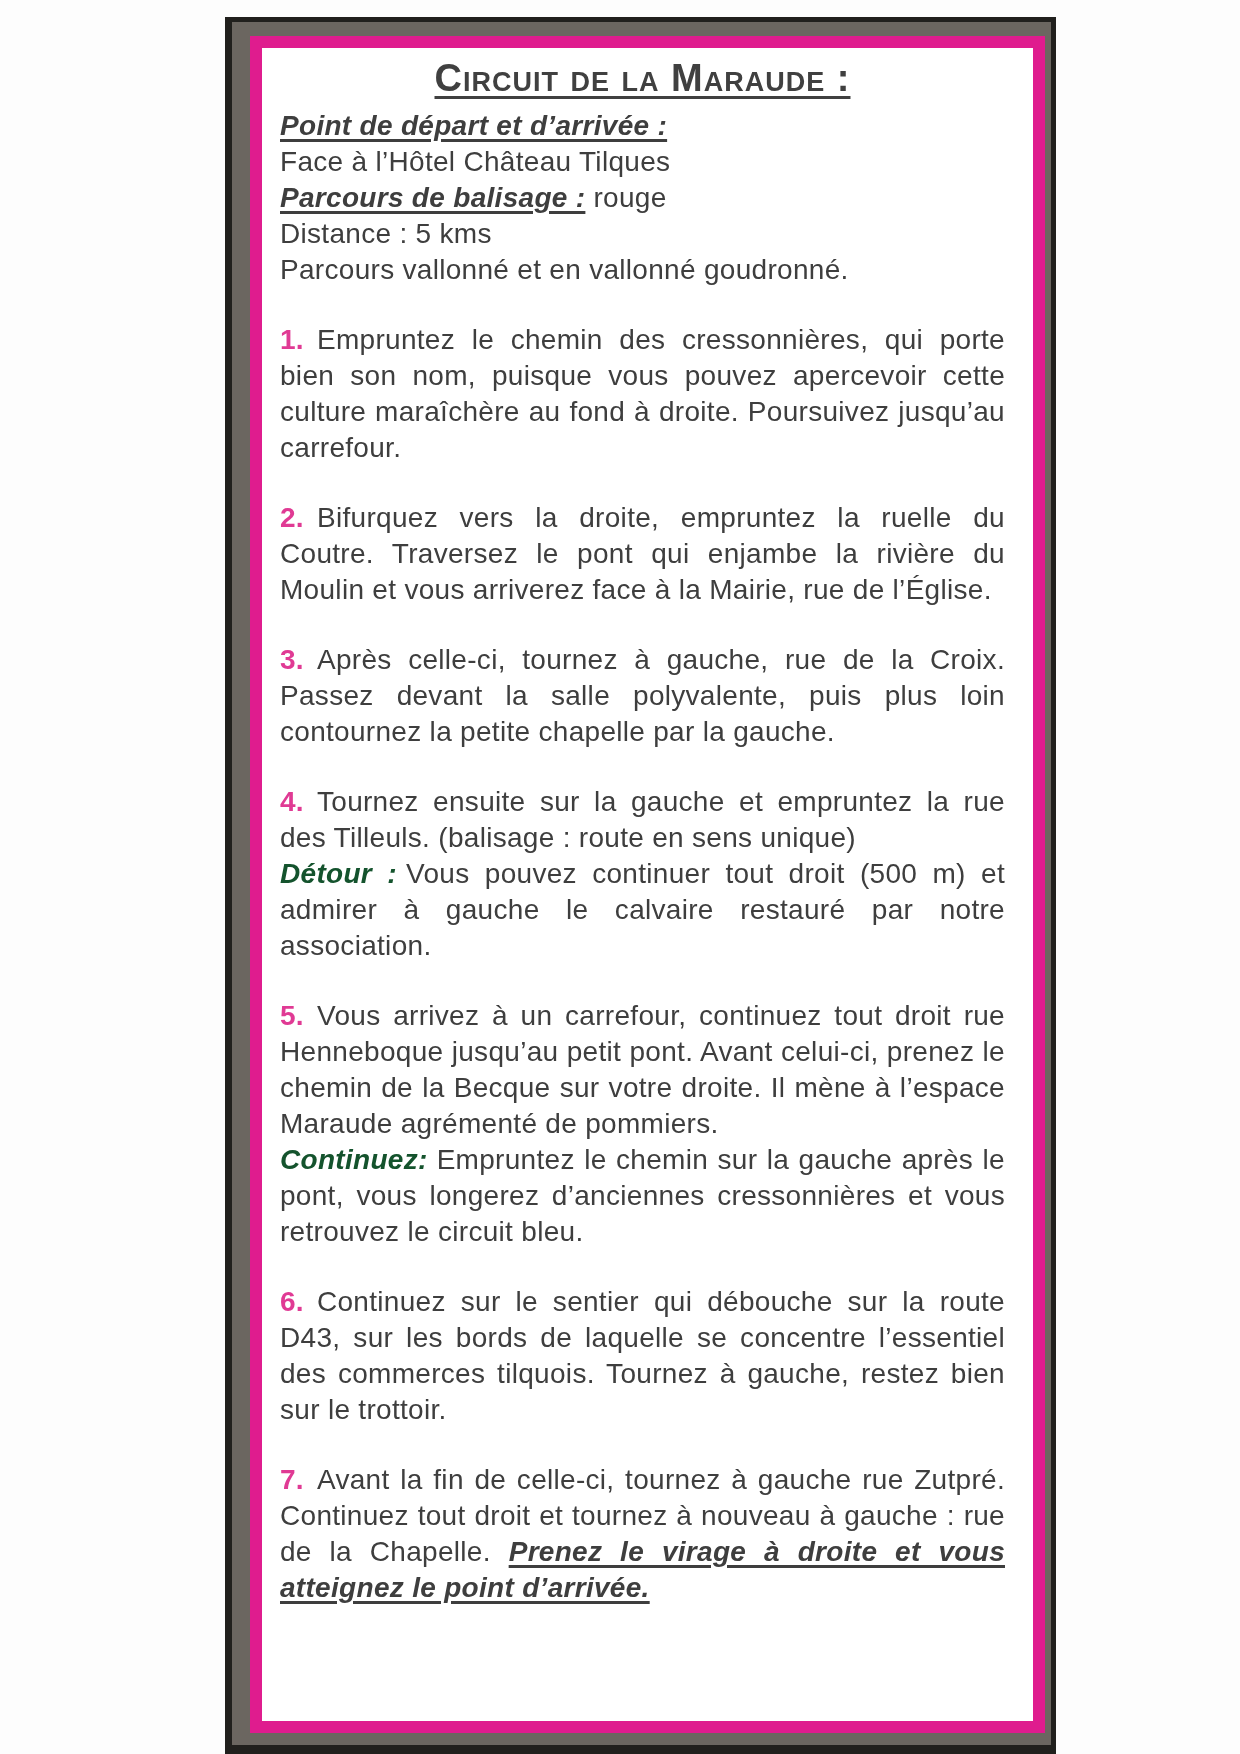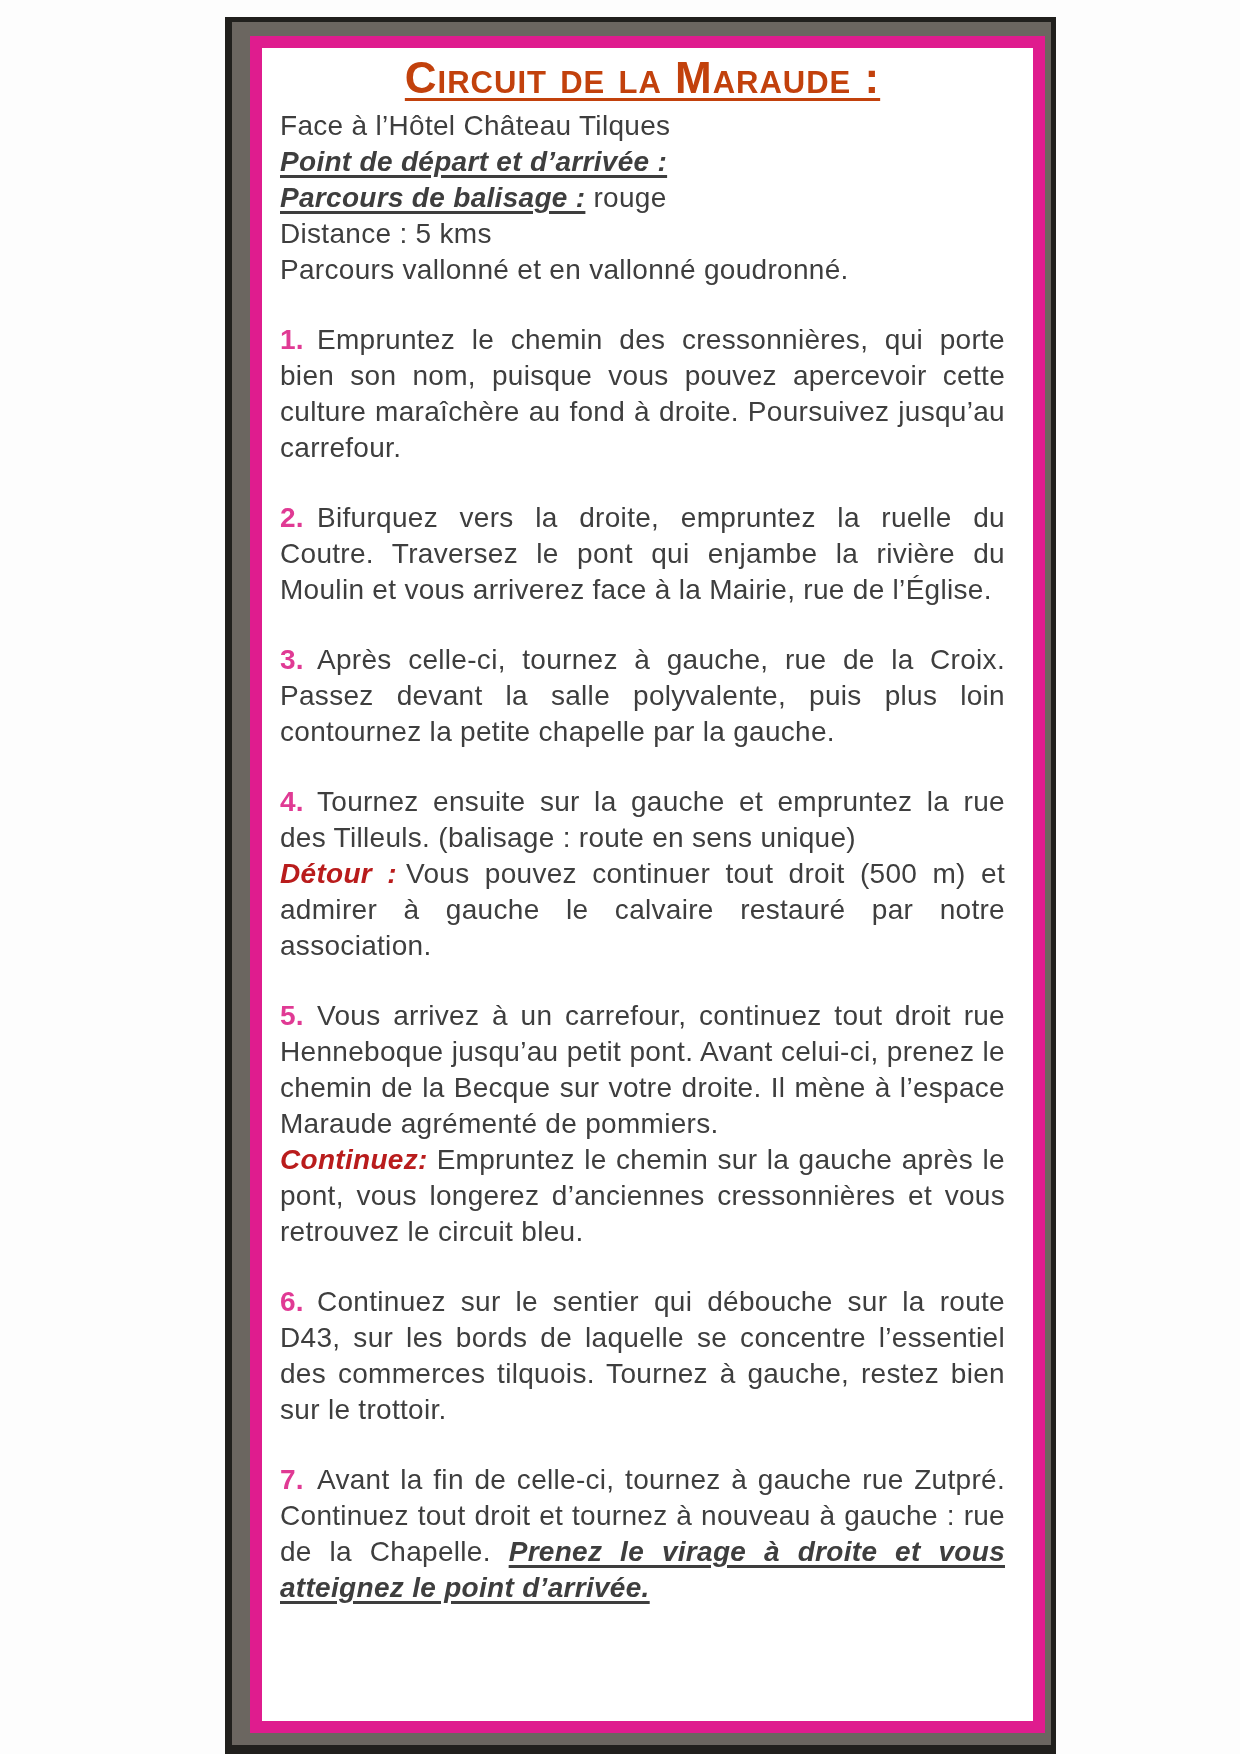--- a/index.html
+++ b/index.html
@@ -37,9 +37,9 @@
     text-align: center;
     font-variant: small-caps;
     font-weight: bold;
-    font-size: 44px; line-height: 44px;
+    font-size: 38px; line-height: 44px;
     letter-spacing: 1px;
-    color: #c2410c;
+    color: #404040;
     text-decoration: underline;
     text-decoration-thickness: 3px;
     text-underline-offset: 5px;

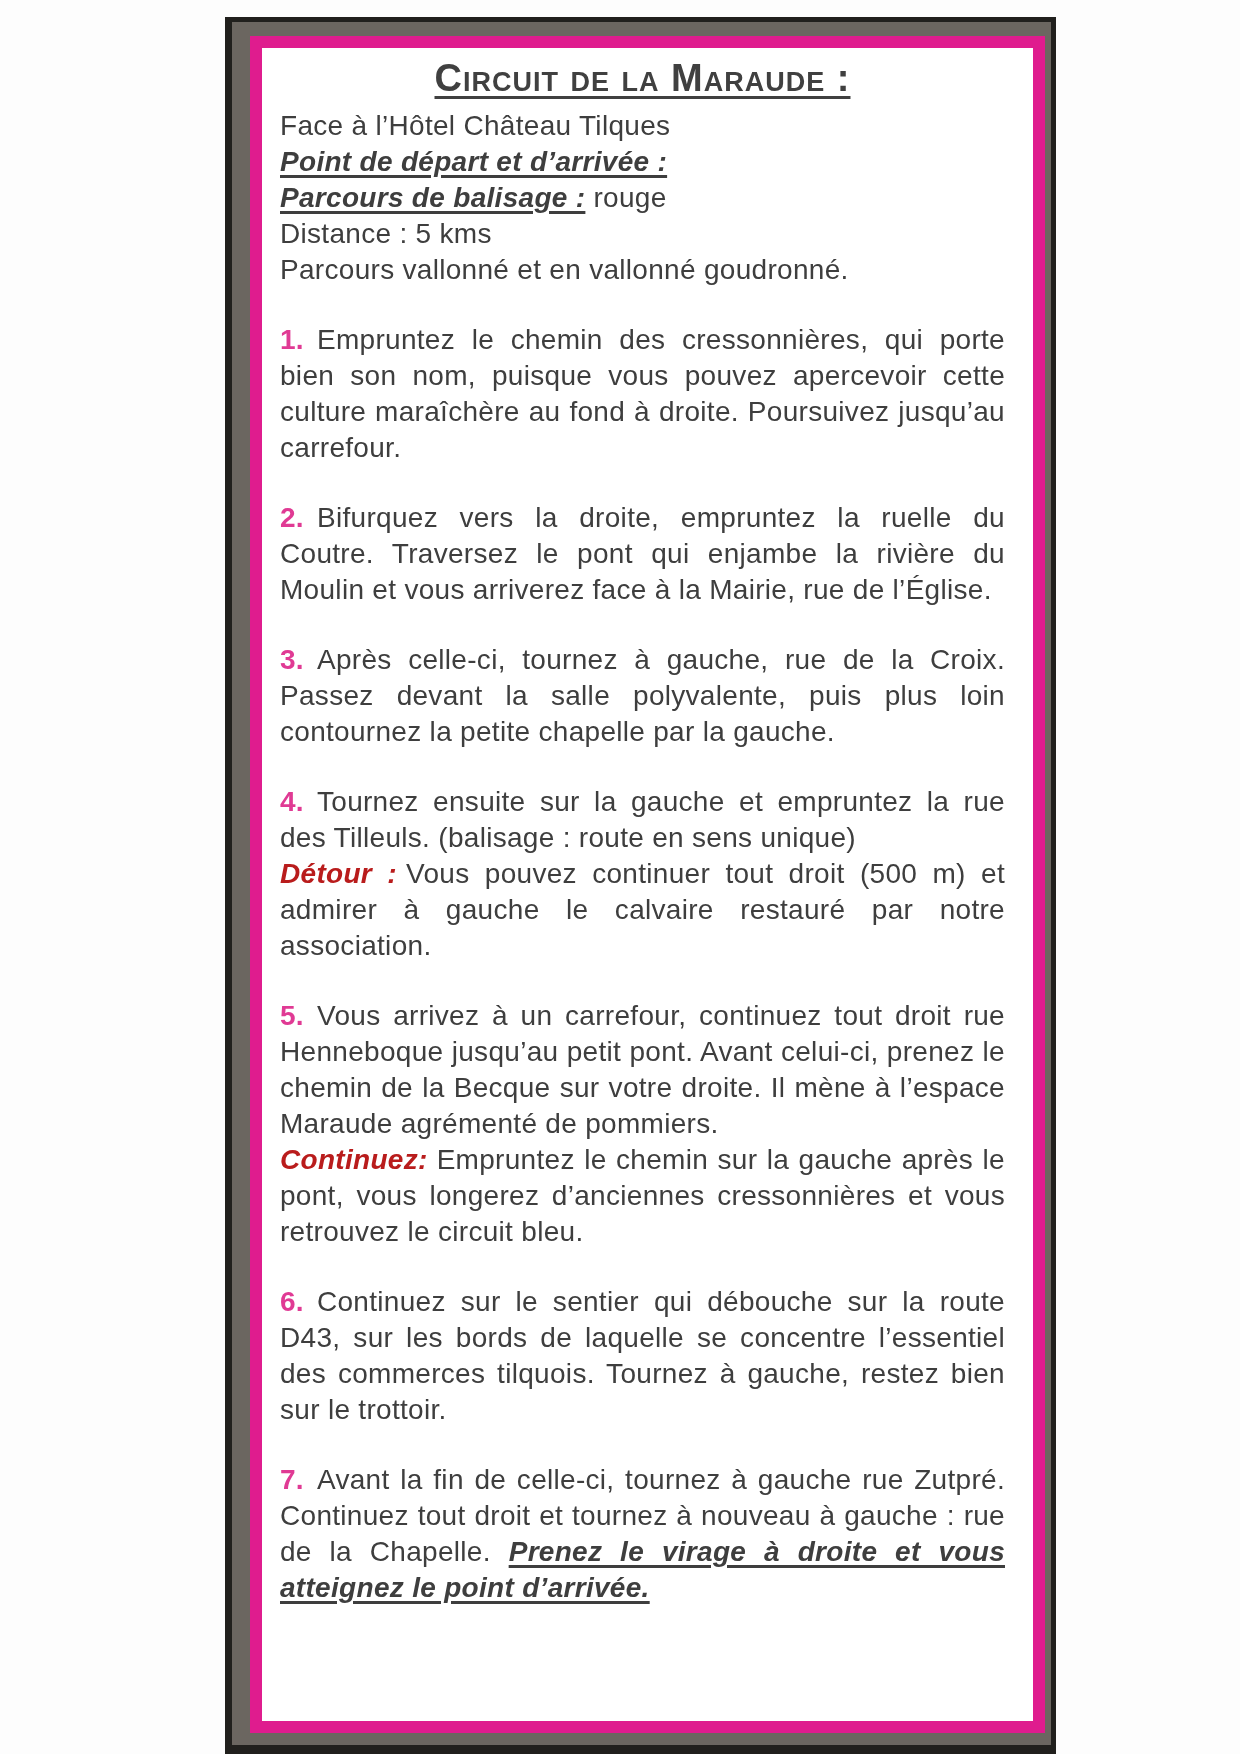--- a/index.html
+++ b/index.html
@@ -76,8 +76,8 @@
         <span class="doc-title">Circuit de la Maraude :</span>
 
         <div class="intro">
+          <span class="intro-line"><span class="label-biu">Point de départ et d’arrivée :</span></span>
           <span class="intro-line">Face à l’Hôtel Château Tilques</span>
-          <span class="intro-line"><span class="label-biu">Point de départ et d’arrivée :</span></span>
           <span class="intro-line"><span class="label-biu">Parcours de balisage :</span> <span>rouge</span></span>
           <span class="intro-line">Distance : 5 kms</span>
           <span class="intro-line">Parcours vallonné et en vallonné goudronné.</span>

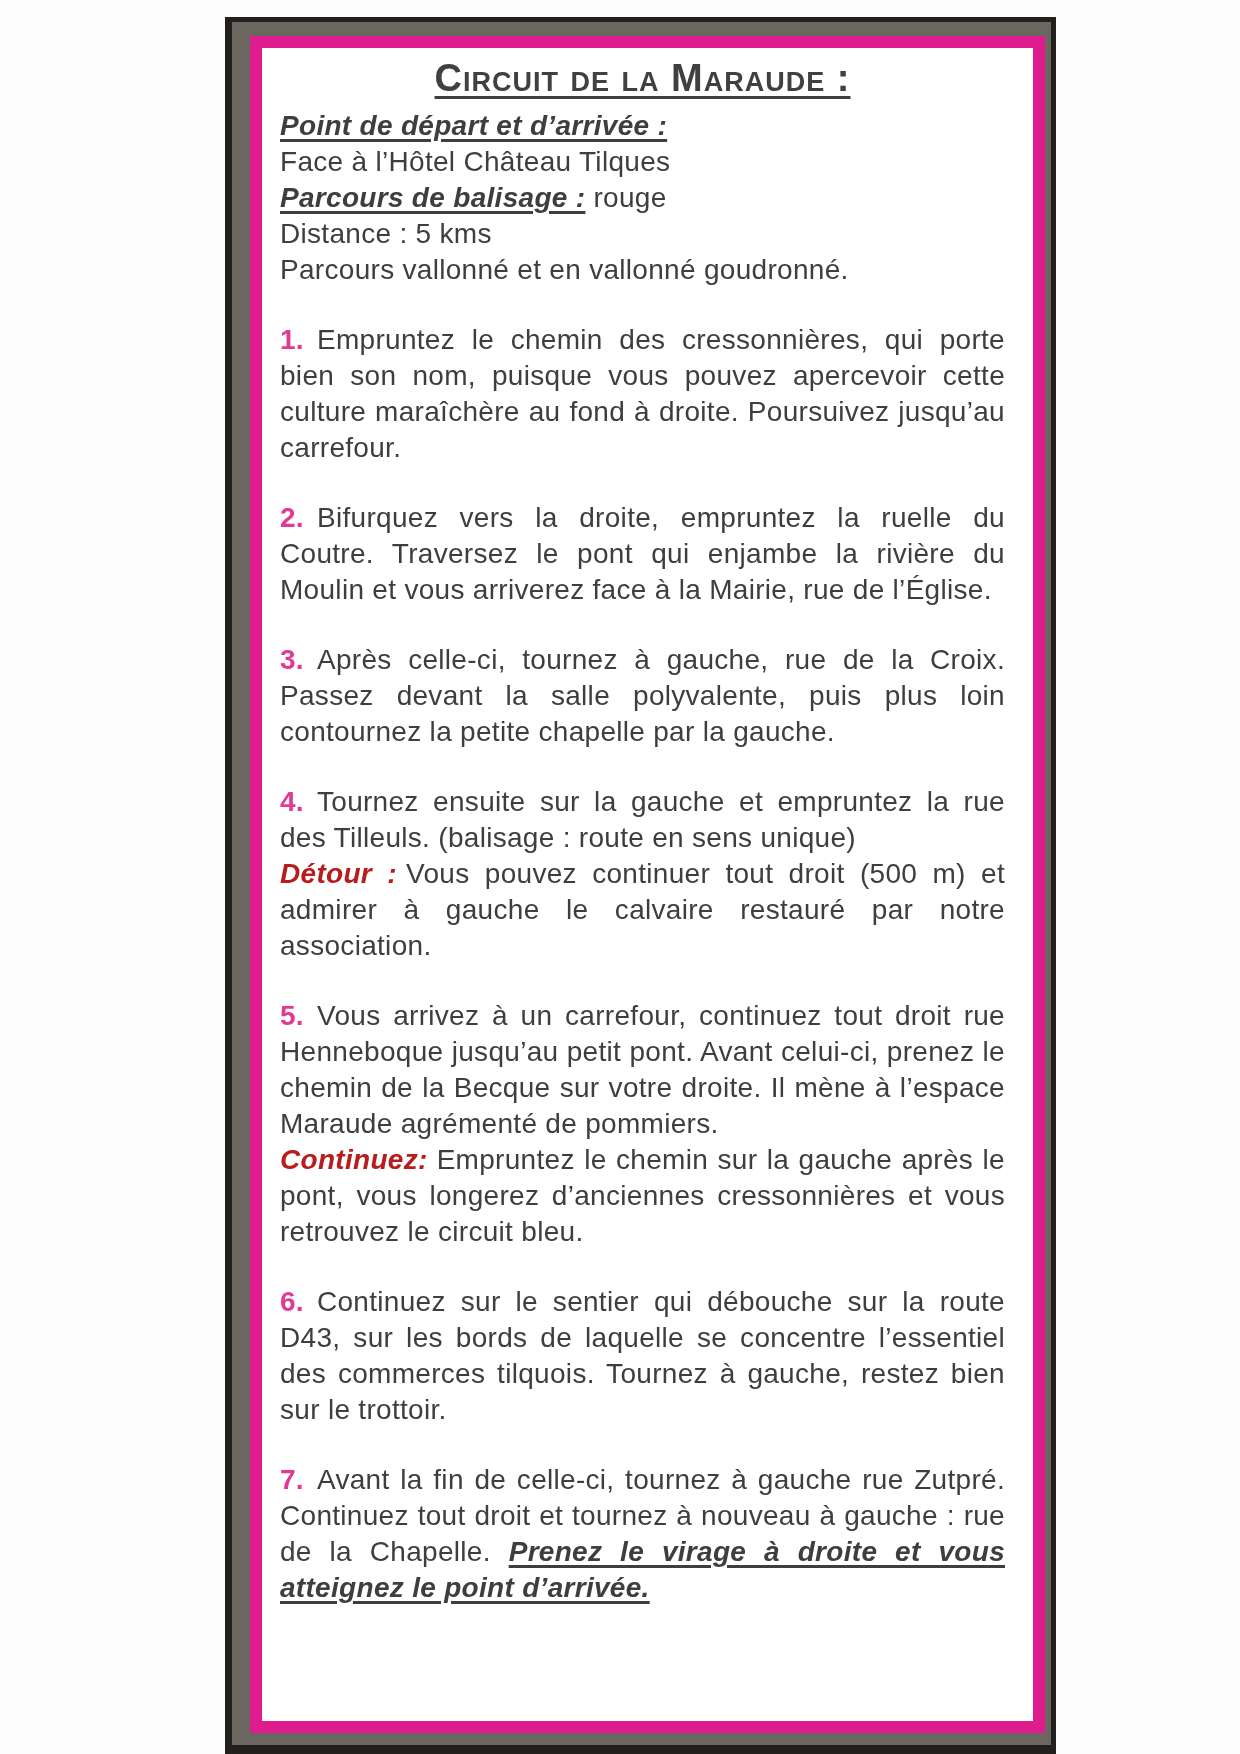--- a/index.html
+++ b/index.html
@@ -57,7 +57,7 @@
   .step:last-child { margin-bottom: 0; }
   .num { color: #e03a94; font-weight: bold; margin-right: 13px; }
   .note-line { display: block; }
-  .note-label { color: #b91c1c; font-weight: bold; font-style: italic; margin-right: 9px; }
+  .note-label { color: #14532d; font-weight: bold; font-style: italic; margin-right: 9px; }
   .emphasis {
     font-weight: bold; font-style: italic;
     text-decoration: underline;

